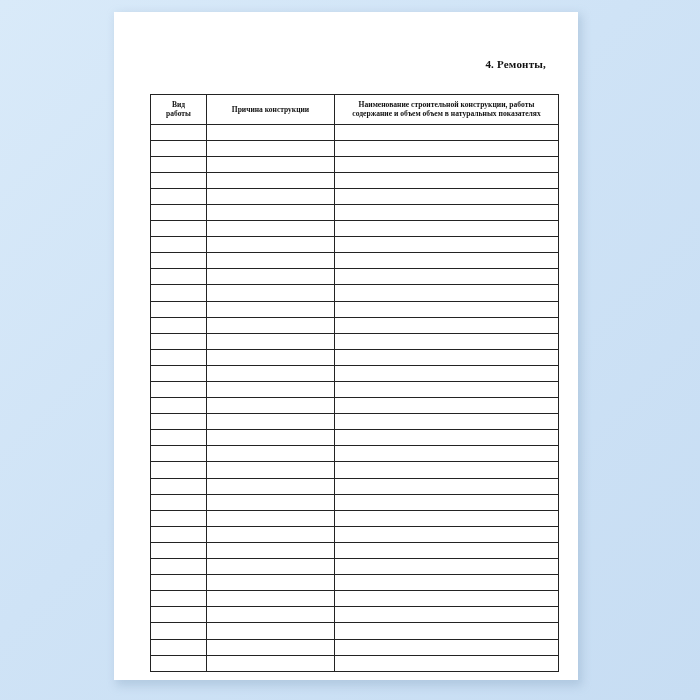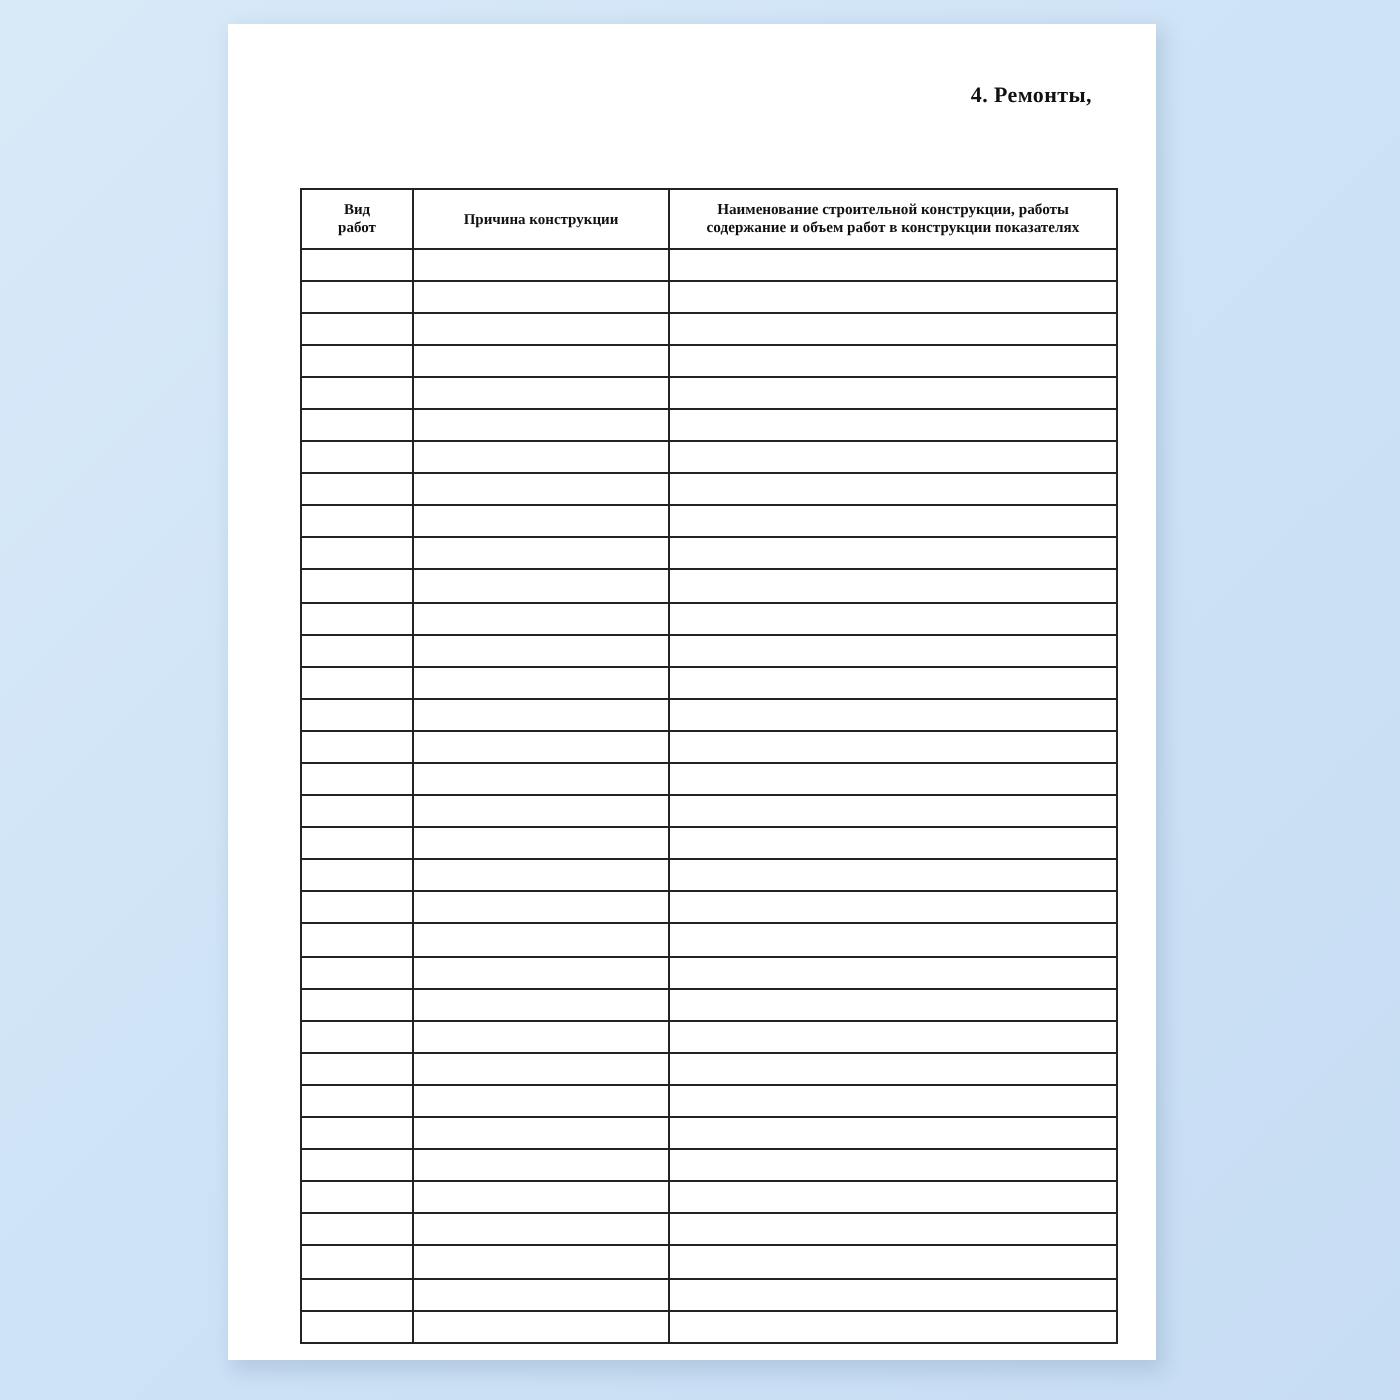--- a/index.html
+++ b/index.html
@@ -42,7 +42,7 @@
   .page-header {
     position: absolute;
     right: 32px;
-    top: 30px;
+    top: 46px;
     font-size: 11px;
     font-weight: bold;
     color: #111;

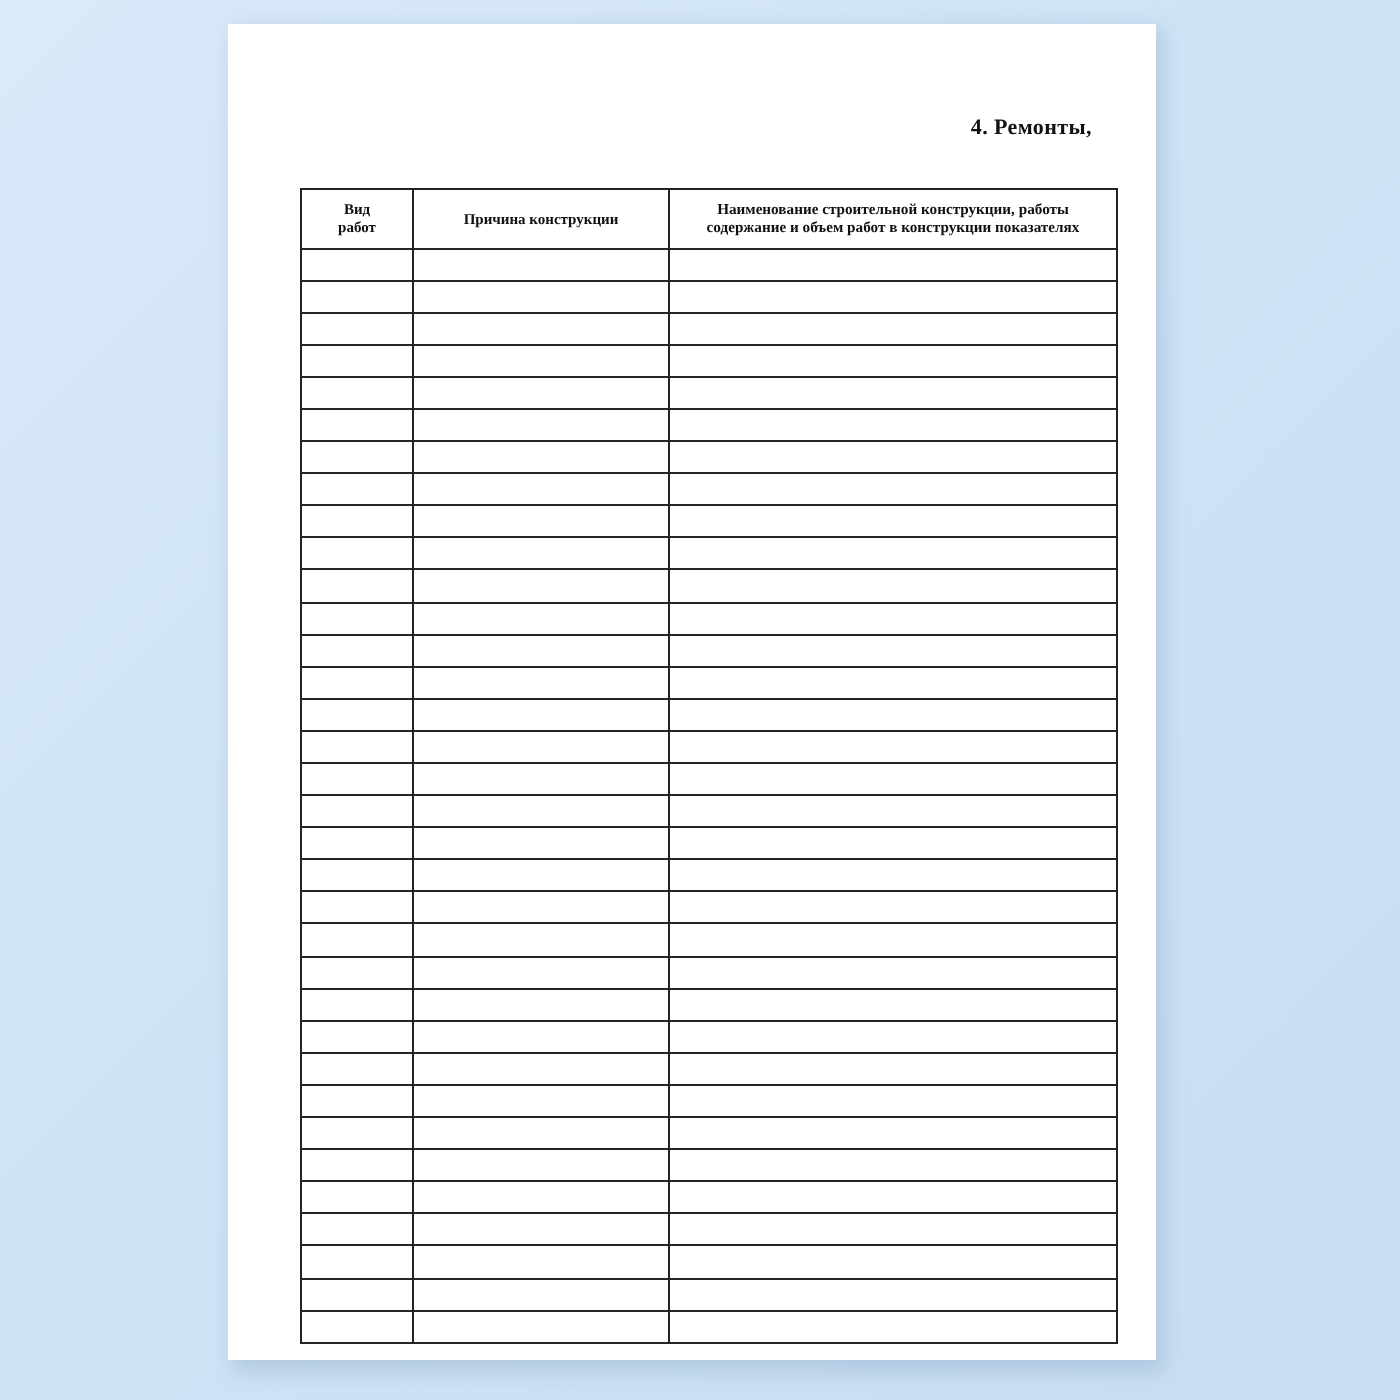--- a/index.html
+++ b/index.html
@@ -107,7 +107,7 @@
           <tr>
             <th>
               <span class="hdr-line">Вид</span>
-              <span class="hdr-line">работ</span>
+              <span class="hdr-line">работы</span>
             </th>
             <th>
               <span class="hdr-line">Причина конструкции</span>

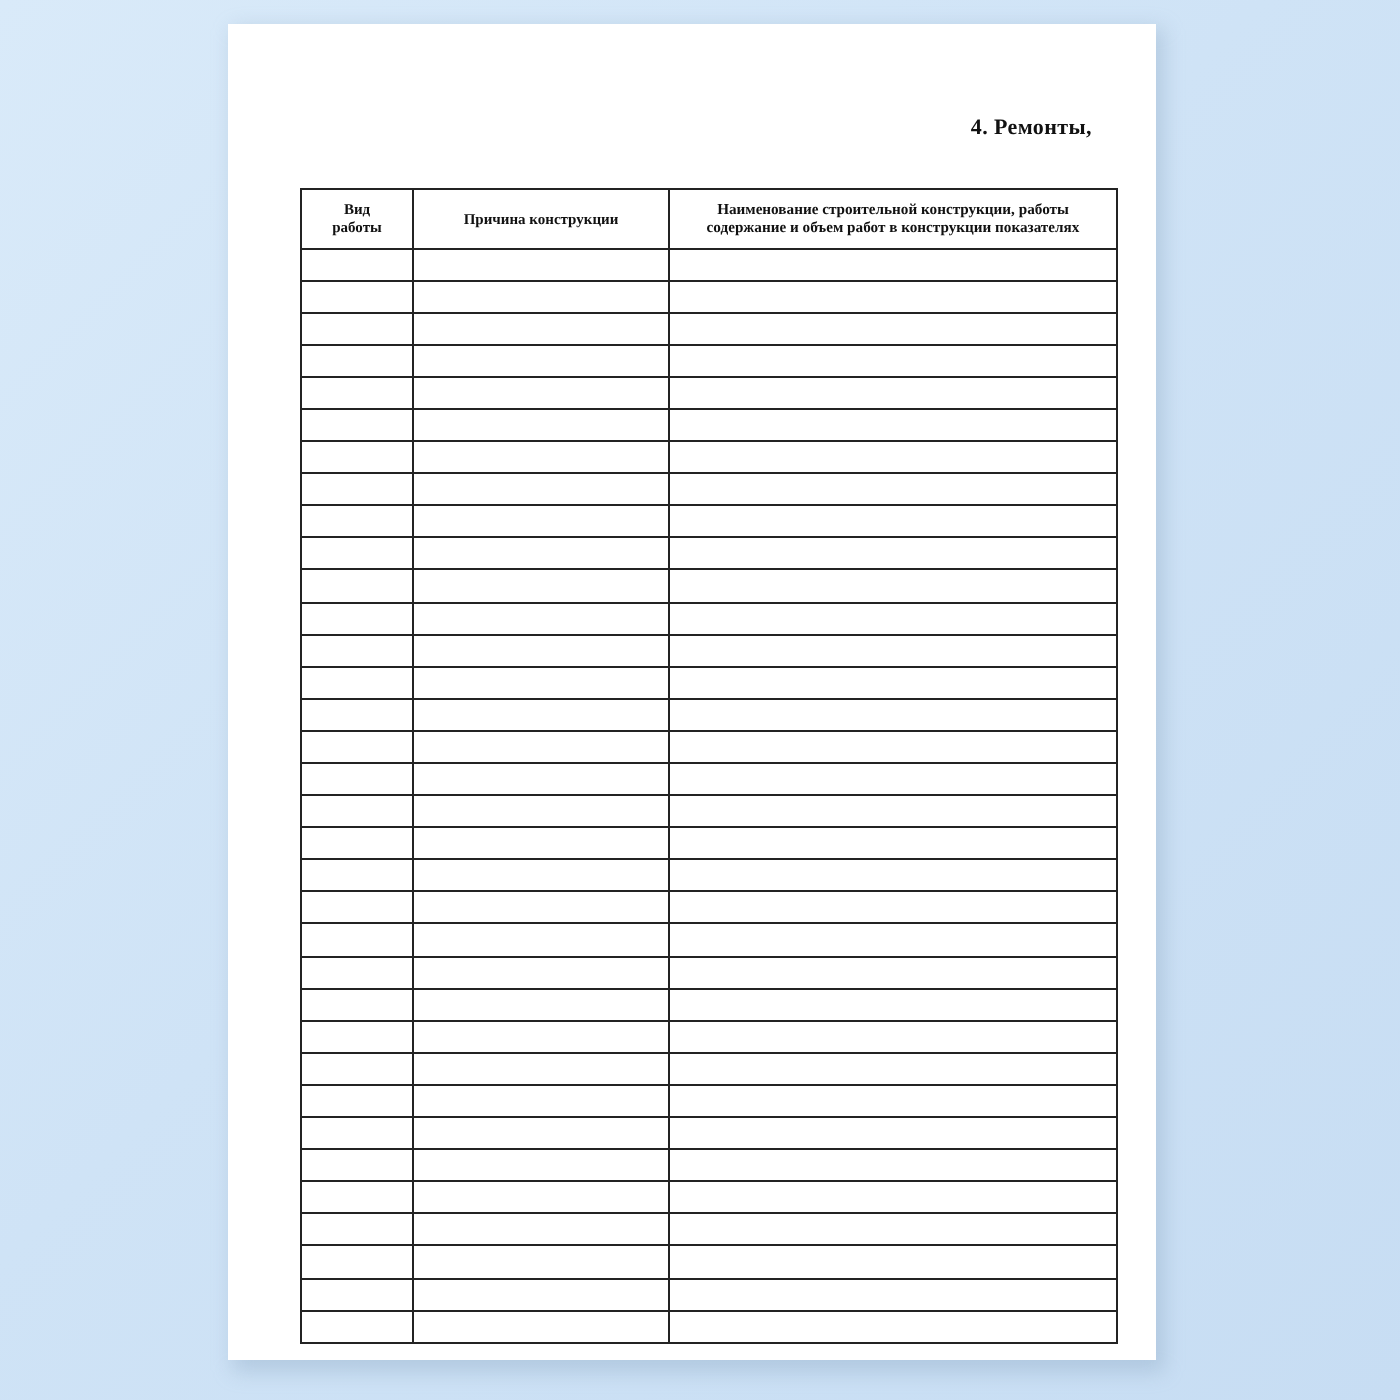--- a/index.html
+++ b/index.html
@@ -114,7 +114,7 @@
             </th>
             <th class="wide">
               <span class="hdr-line">Наименование строительной конструкции, работы</span>
-              <span class="hdr-line">содержание и объем работ в конструкции показателях</span>
+              <span class="hdr-line">содержание и объем объем в натуральных показателях</span>
             </th>
           </tr>
         </thead>

